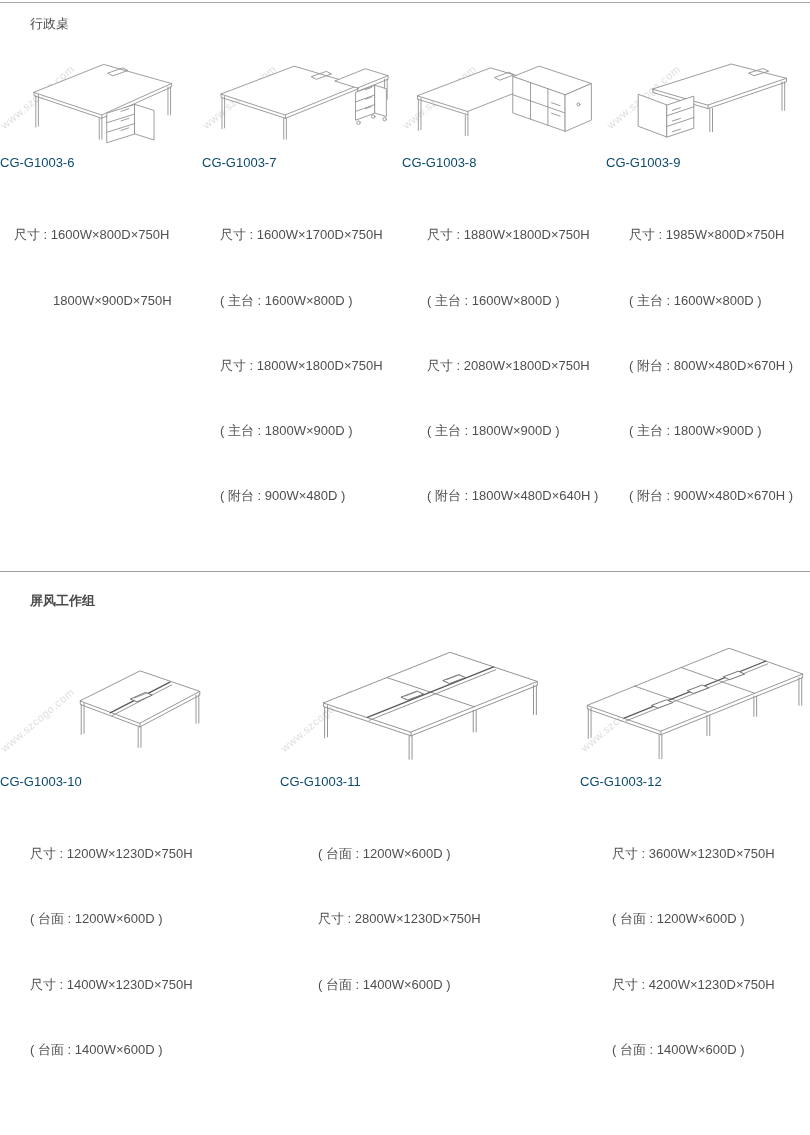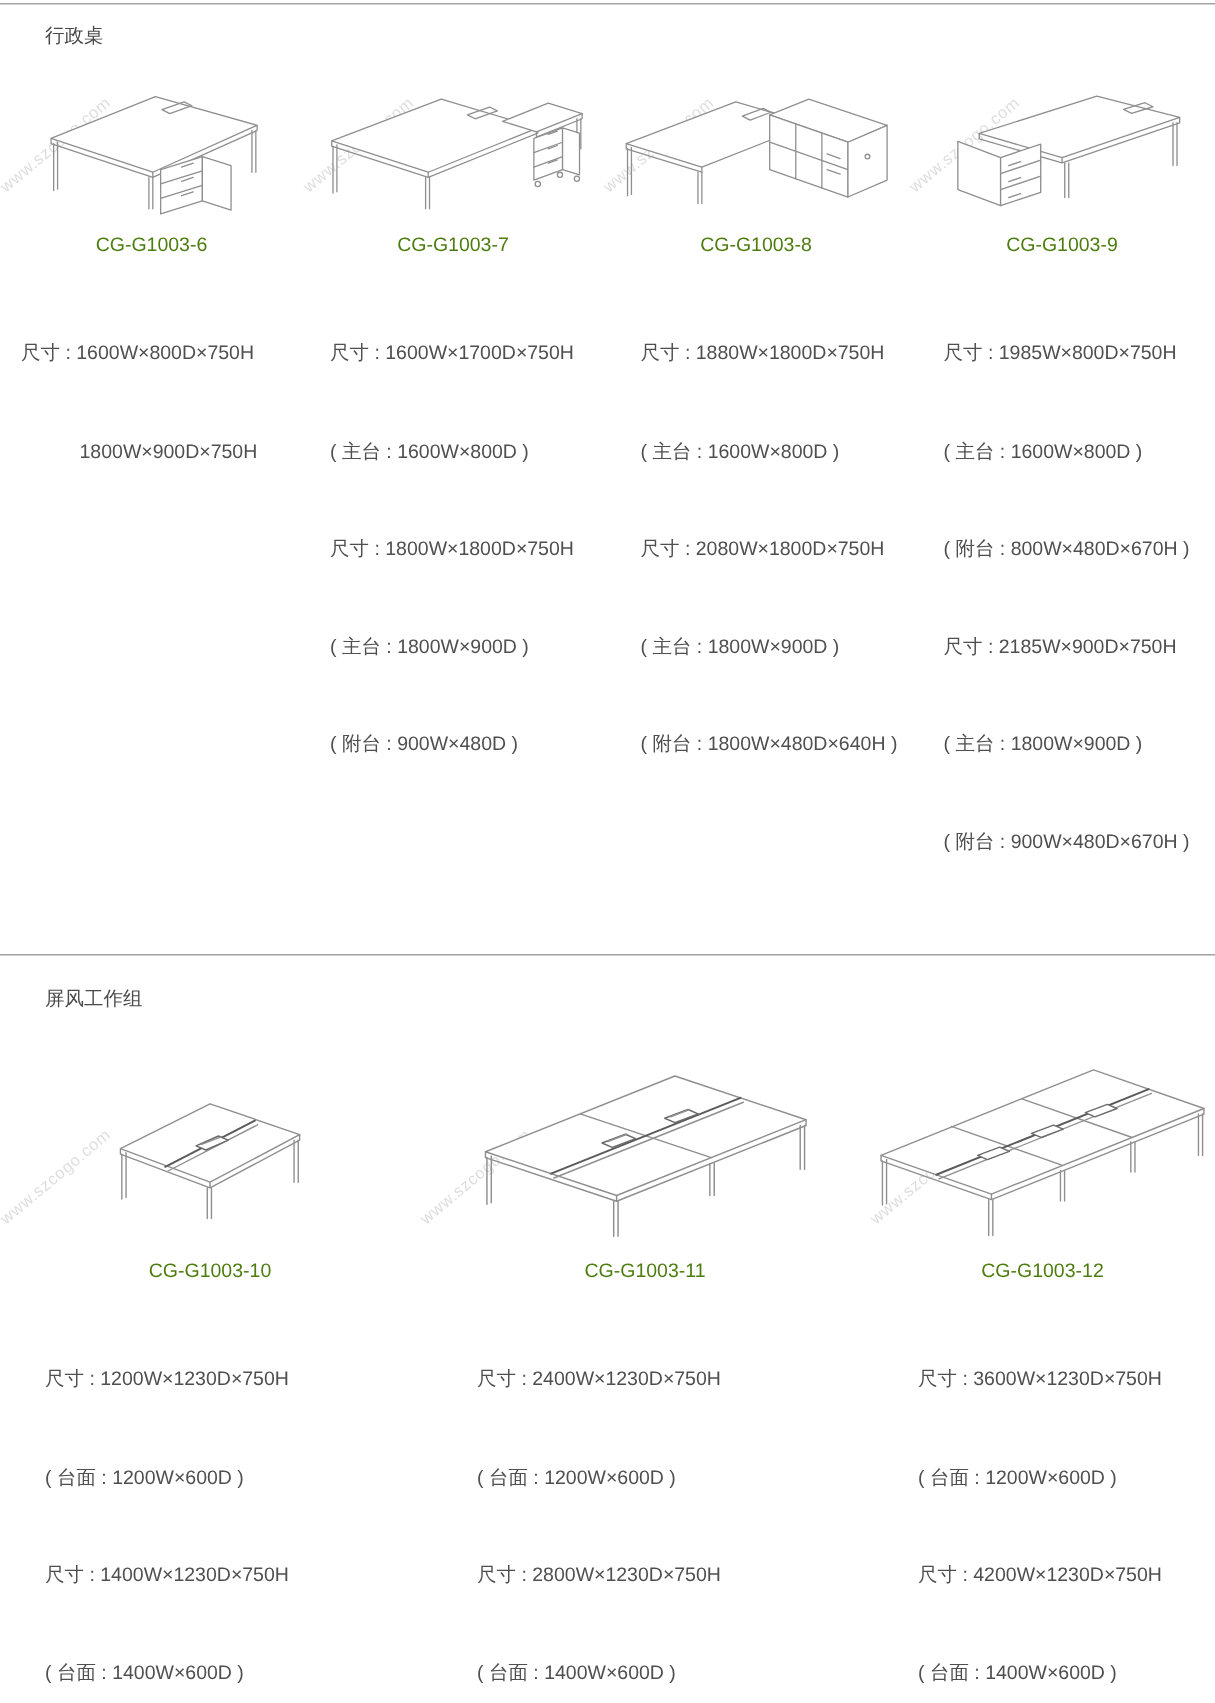--- a/index.html
+++ b/index.html
@@ -21,7 +21,7 @@
   .fig{position:relative;display:flex;align-items:center;justify-content:center;overflow:visible;}
   .fig-s1{height:100px;}
   .fig-s2a{height:146px;margin-top:14px;}
-  .code{text-align:center;font-size:13px;color:#4d7c0f;}
+  .code{text-align:left;font-size:13px;color:#0c4a6e;}
   .code-s1{margin-top:8px;}
   .code-s2a{margin-top:4px;}
   .dims{margin-top:11px;font-size:13px;line-height:21.7px;white-space:pre-wrap;}

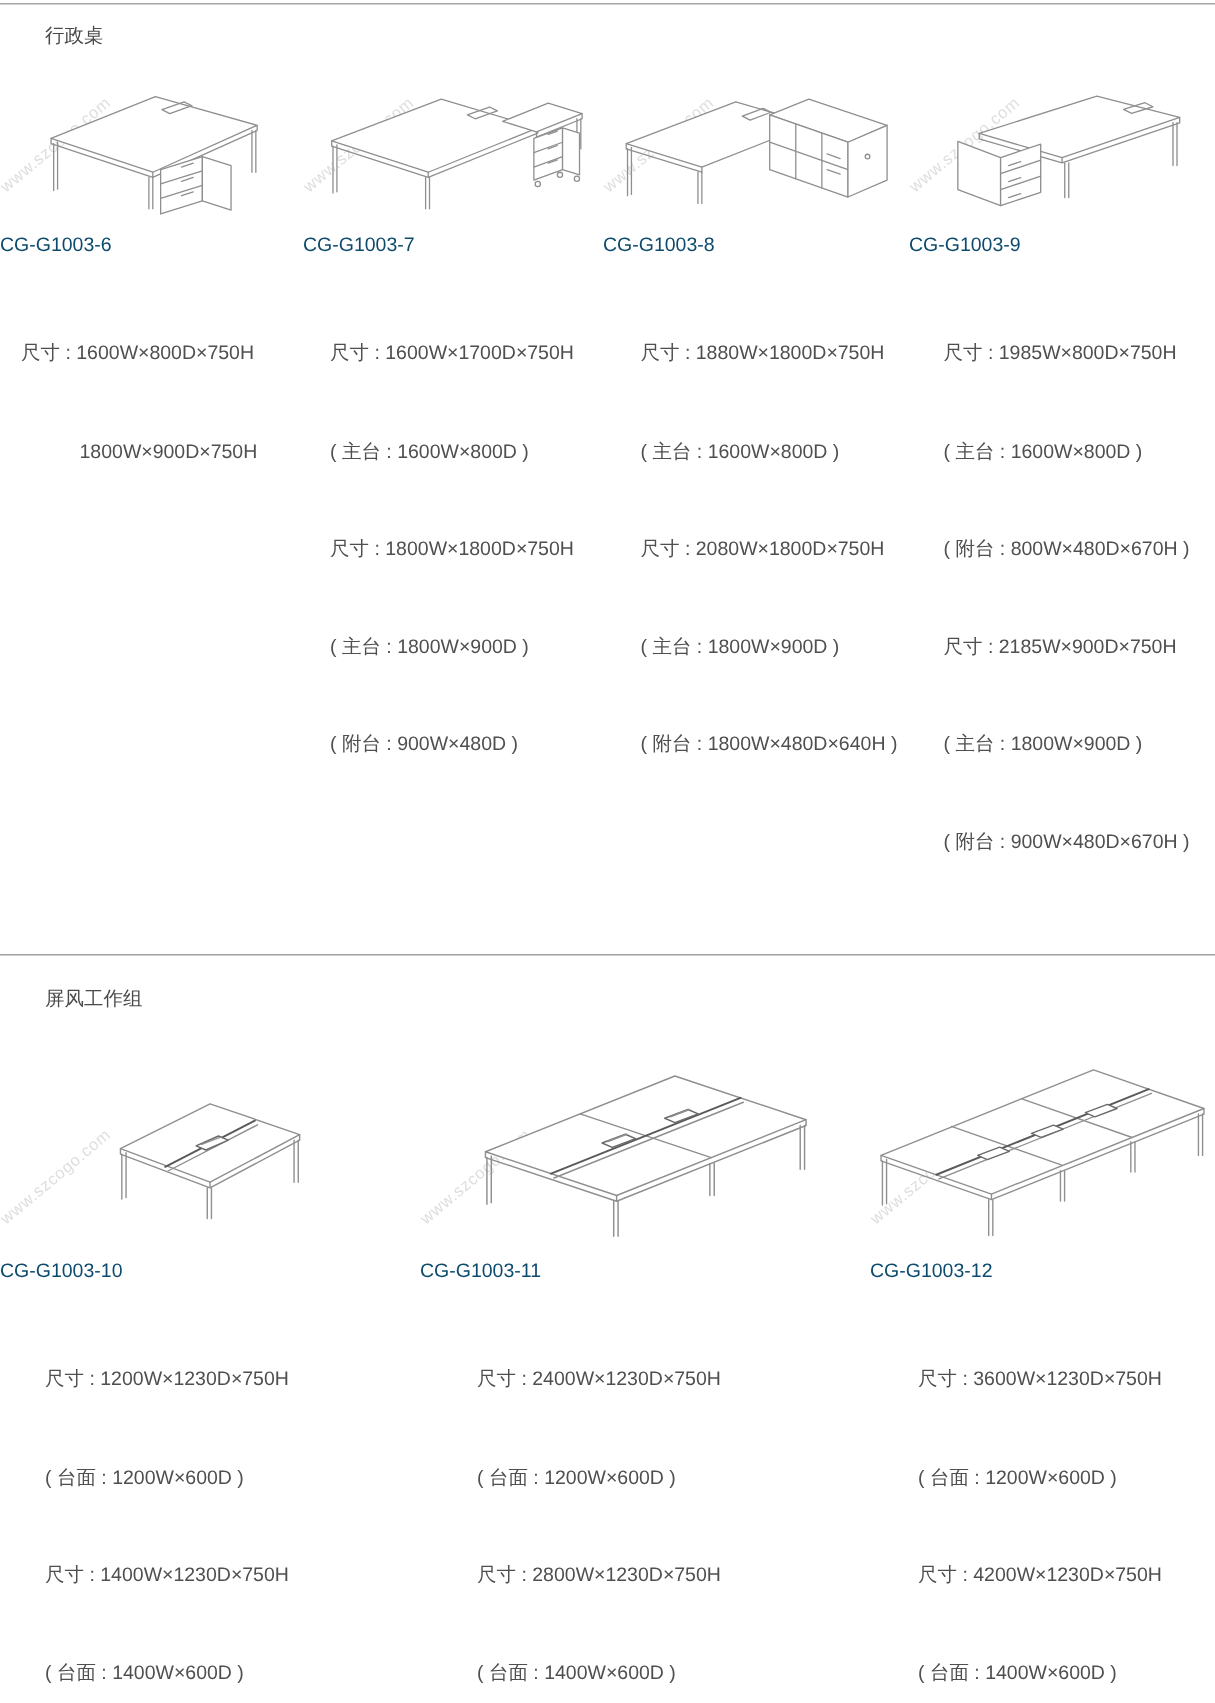--- a/index.html
+++ b/index.html
@@ -148,7 +148,6 @@
         <div>尺寸 : 1985W×800D×750H</div>
         <div>( 主台 : 1600W×800D )</div>
         <div>( 附台 : 800W×480D×670H )</div>
-        <div>尺寸 : 2185W×900D×750H</div>
         <div>( 主台 : 1800W×900D )</div>
         <div>( 附台 : 900W×480D×670H )</div>
       </div>

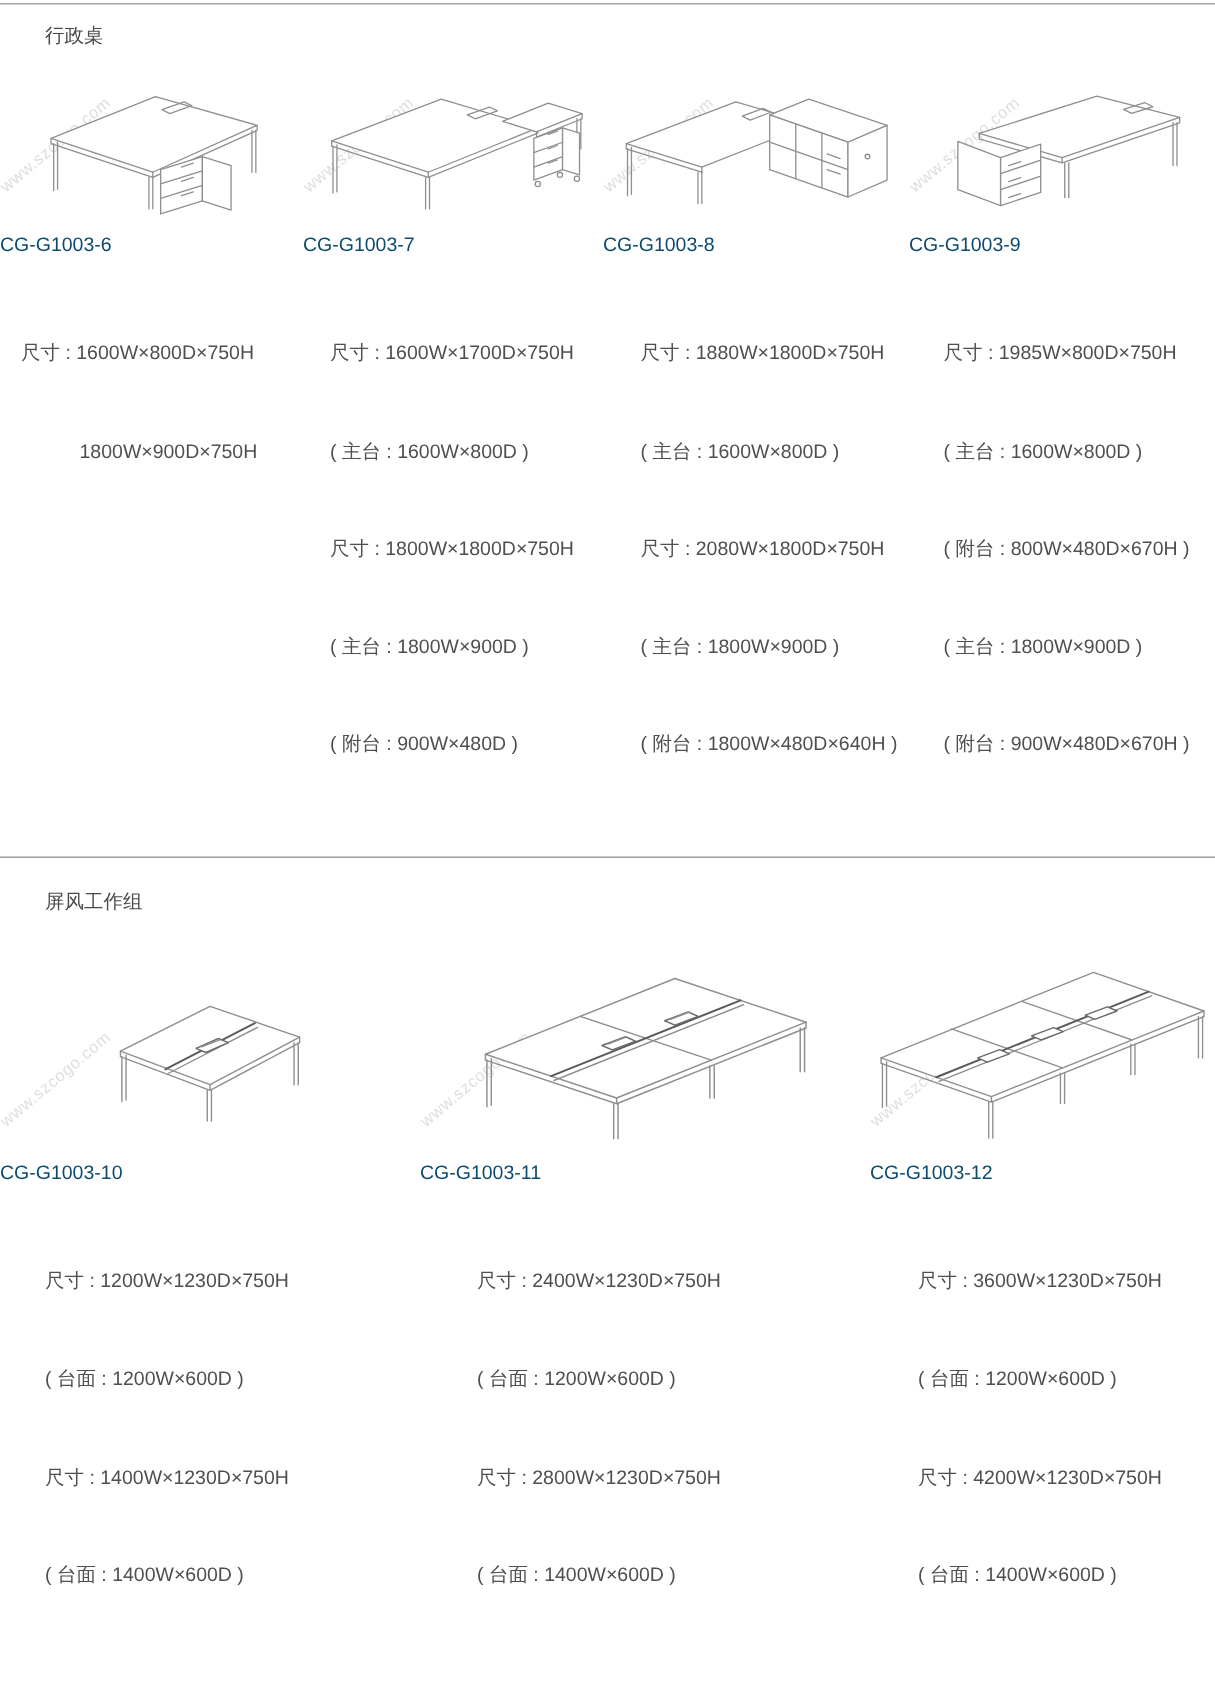--- a/index.html
+++ b/index.html
@@ -12,7 +12,7 @@
   .divider{border-top:1px solid #a0a0a0;height:0;}
   .div-1{margin-top:21px;}
   .sec-title{margin:12px 0 0 30px;font-size:13px;color:#4a4a4a;}
-  .sec-title.s2{margin-top:20px;}
+  .sec-title.s2{margin-top:20px;font-weight:bold;}
   .grid{display:grid;}
   .g4{grid-template-columns:202px 200px 204px 204px;}
   .g3{grid-template-columns:280px 300px 230px;}

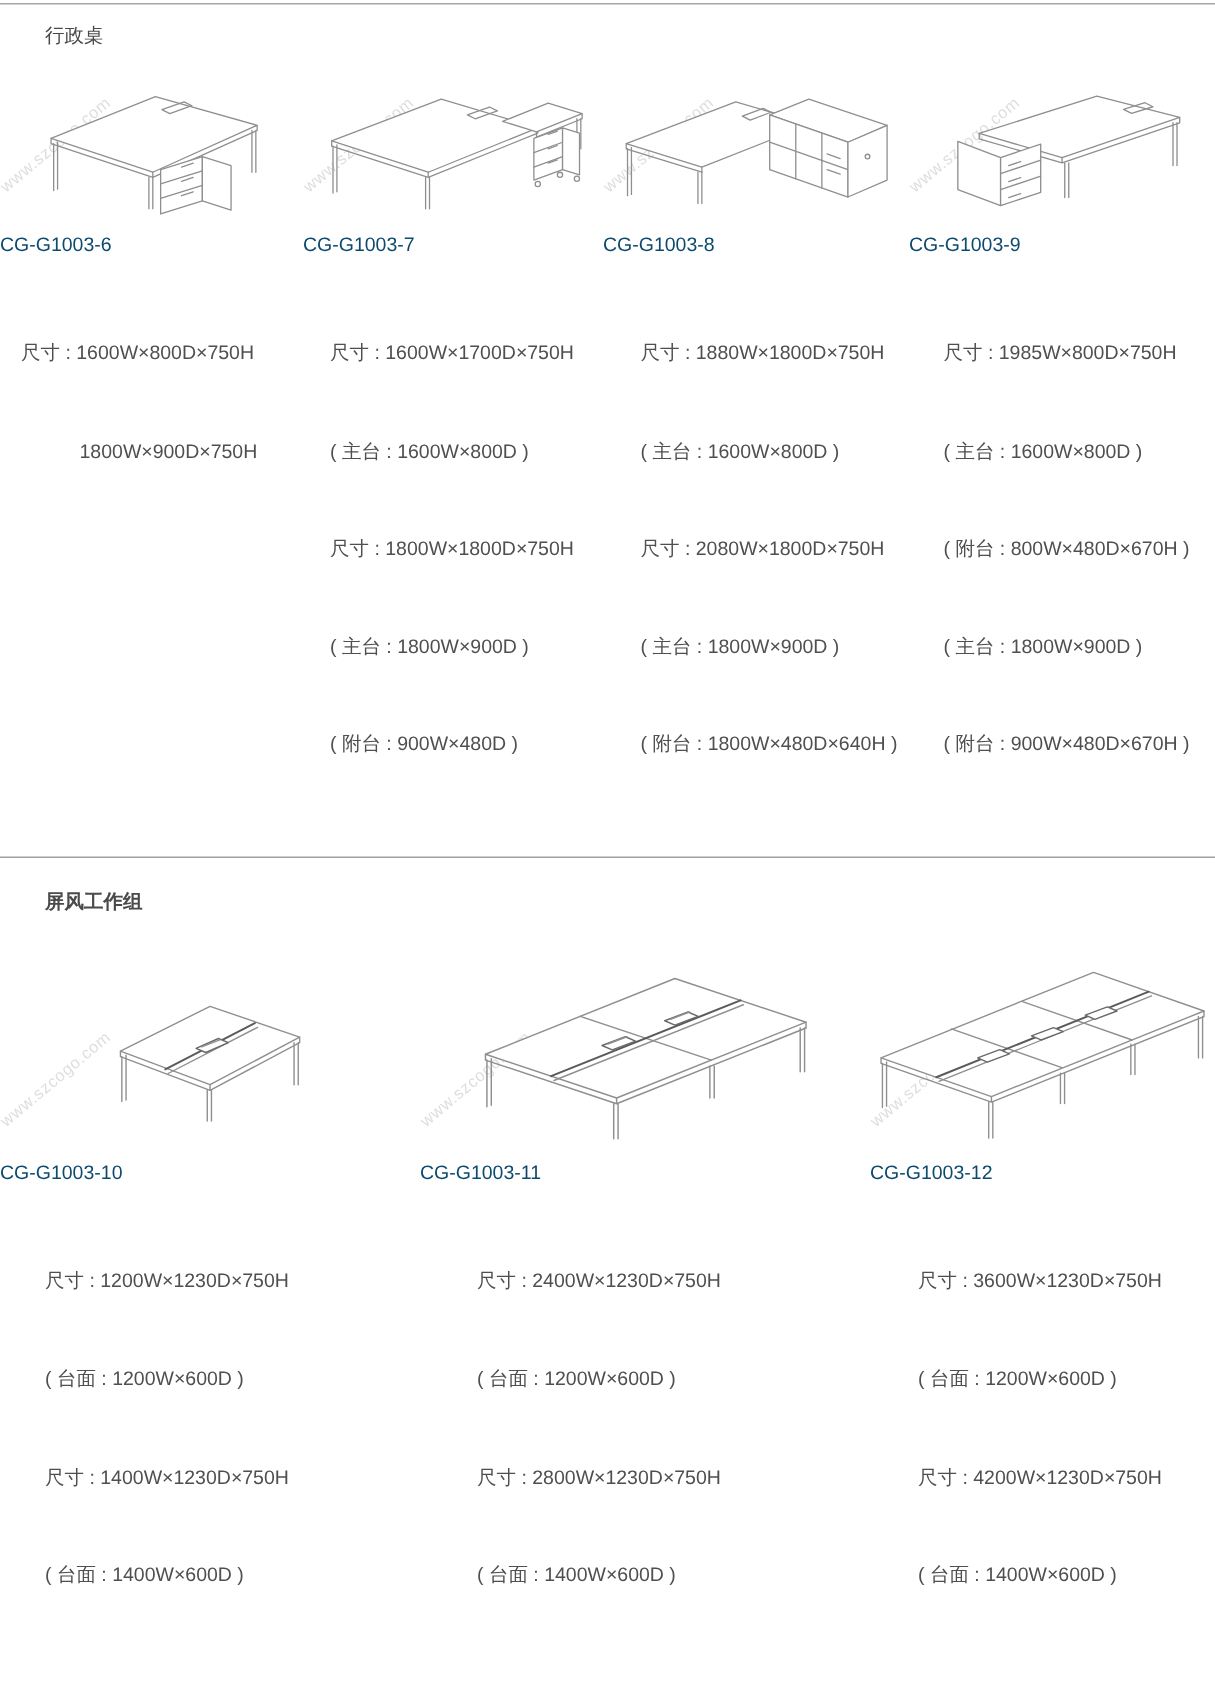--- a/index.html
+++ b/index.html
@@ -202,7 +202,6 @@
       </div>
       <div class="code code-s2a">CG-G1003-11</div>
       <div class="dims">
-        <div>尺寸 : 2400W×1230D×750H</div>
         <div>( 台面 : 1200W×600D )</div>
         <div>尺寸 : 2800W×1230D×750H</div>
         <div>( 台面 : 1400W×600D )</div>

